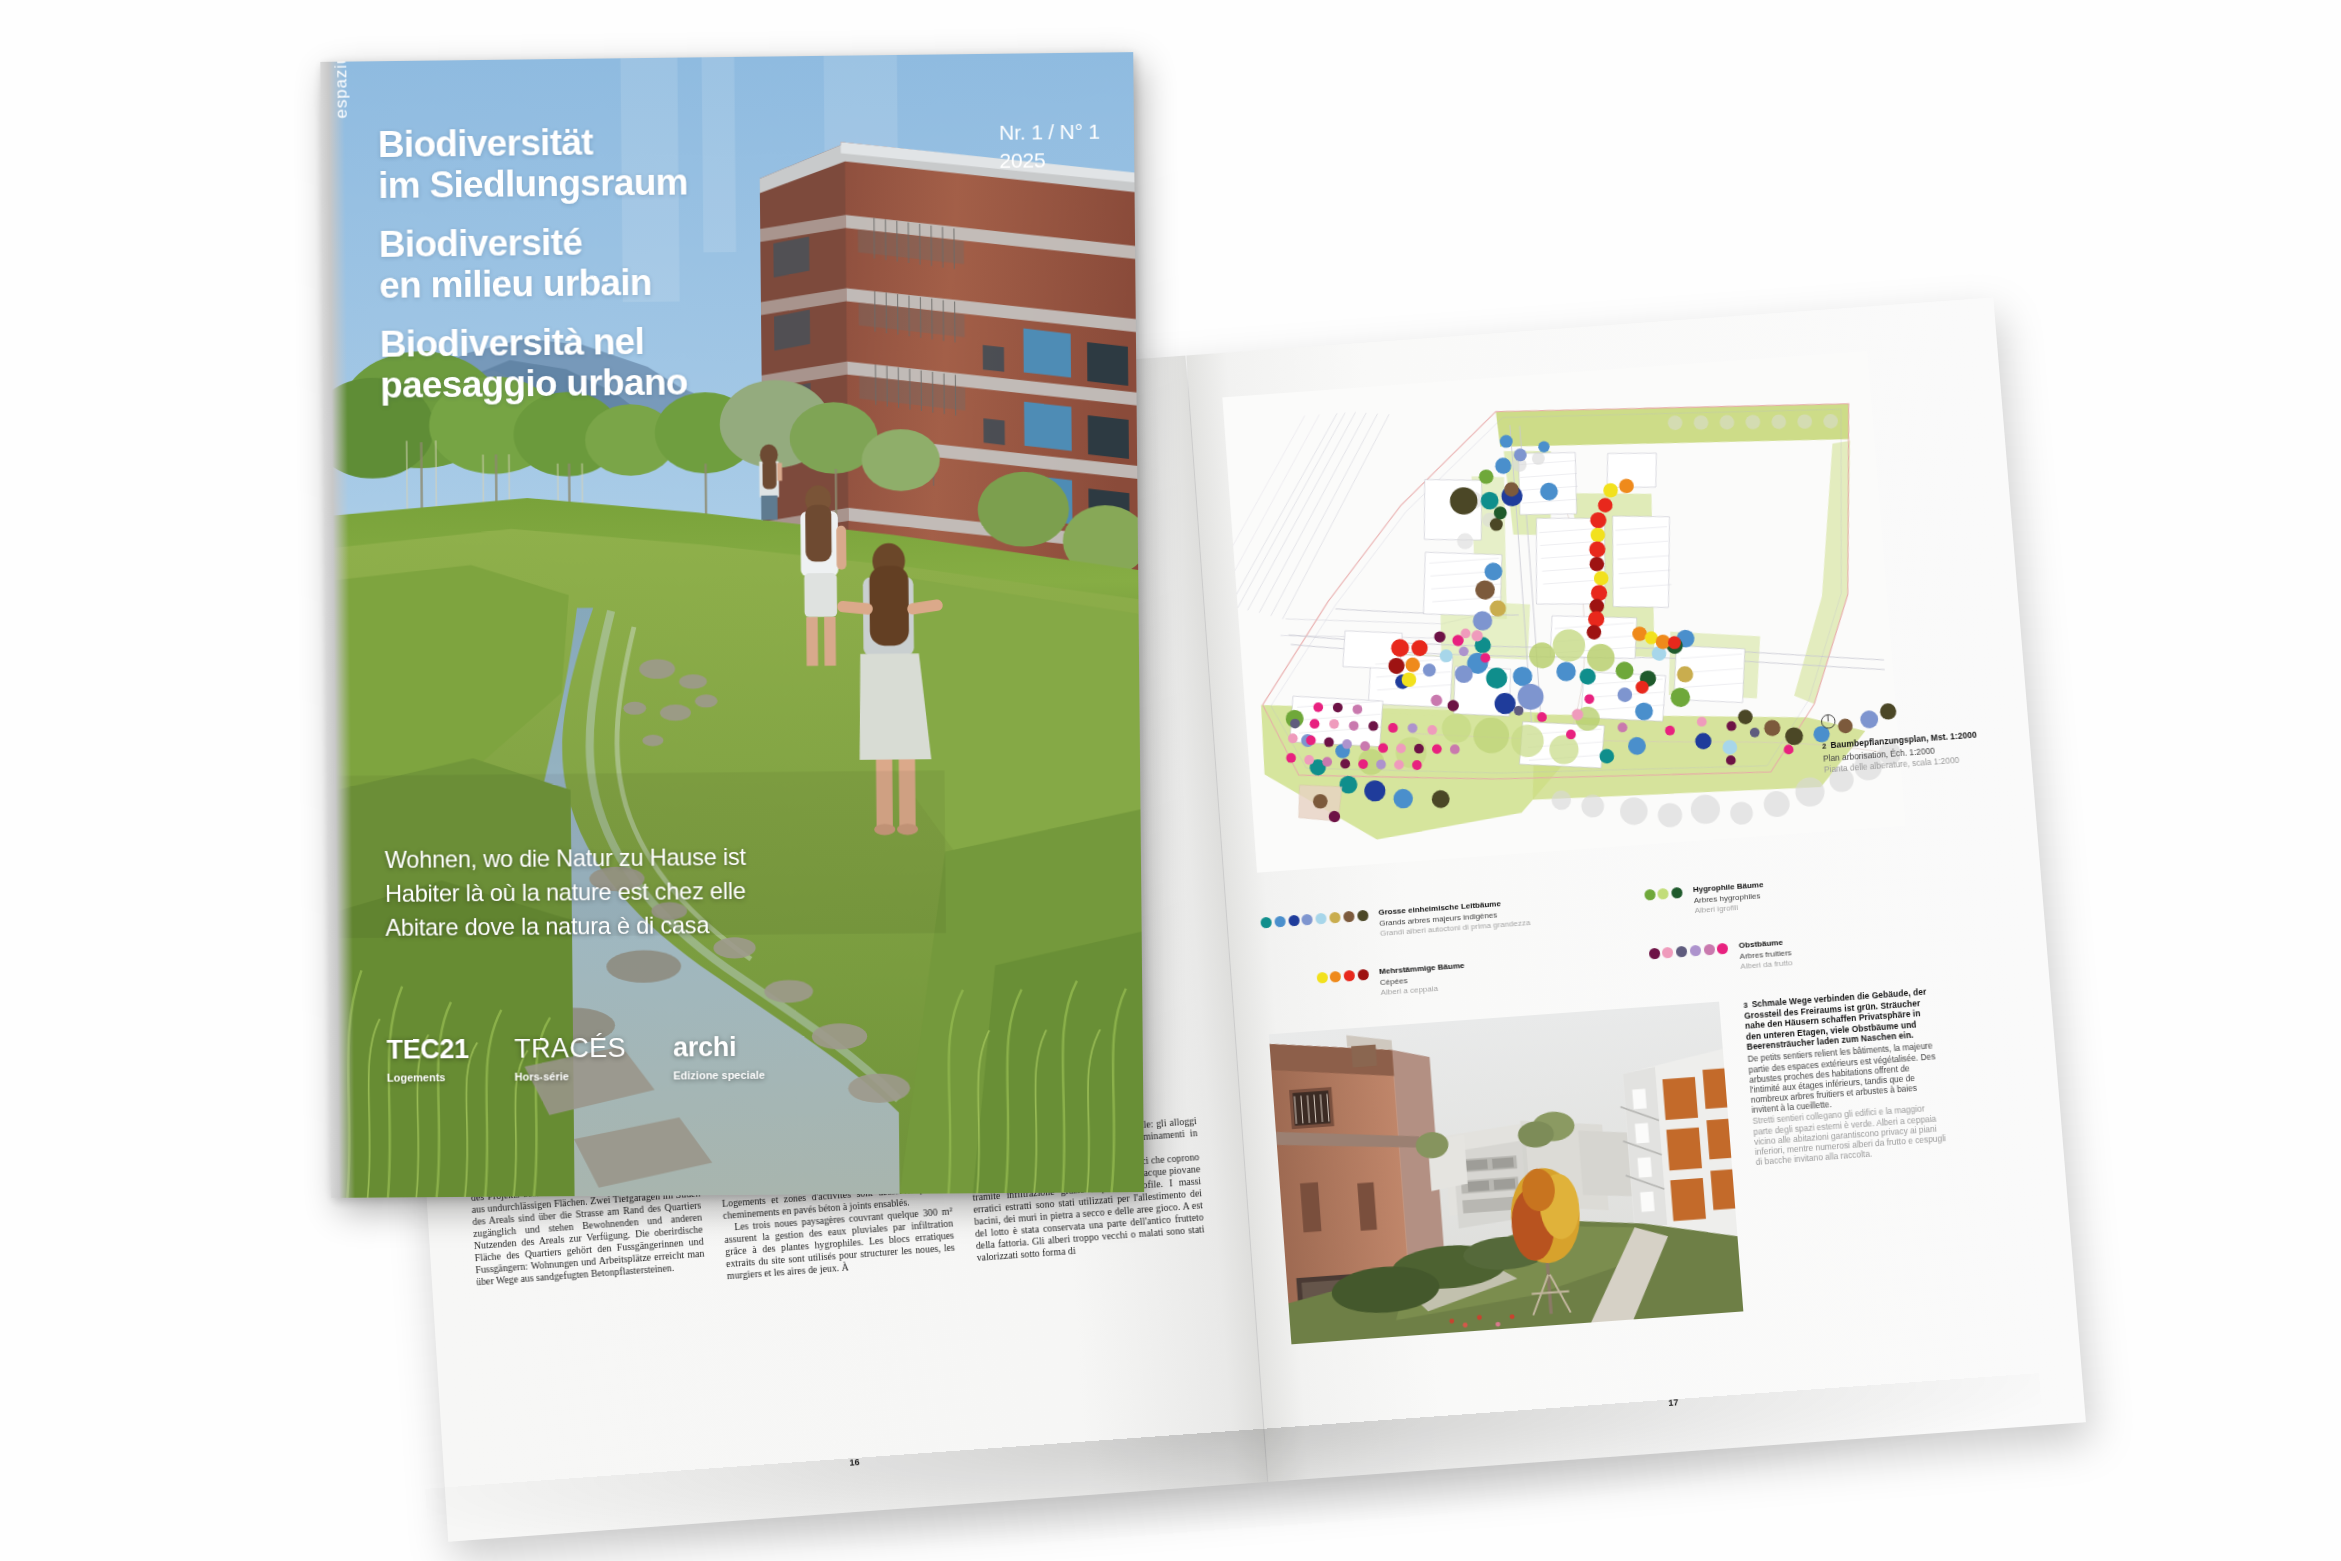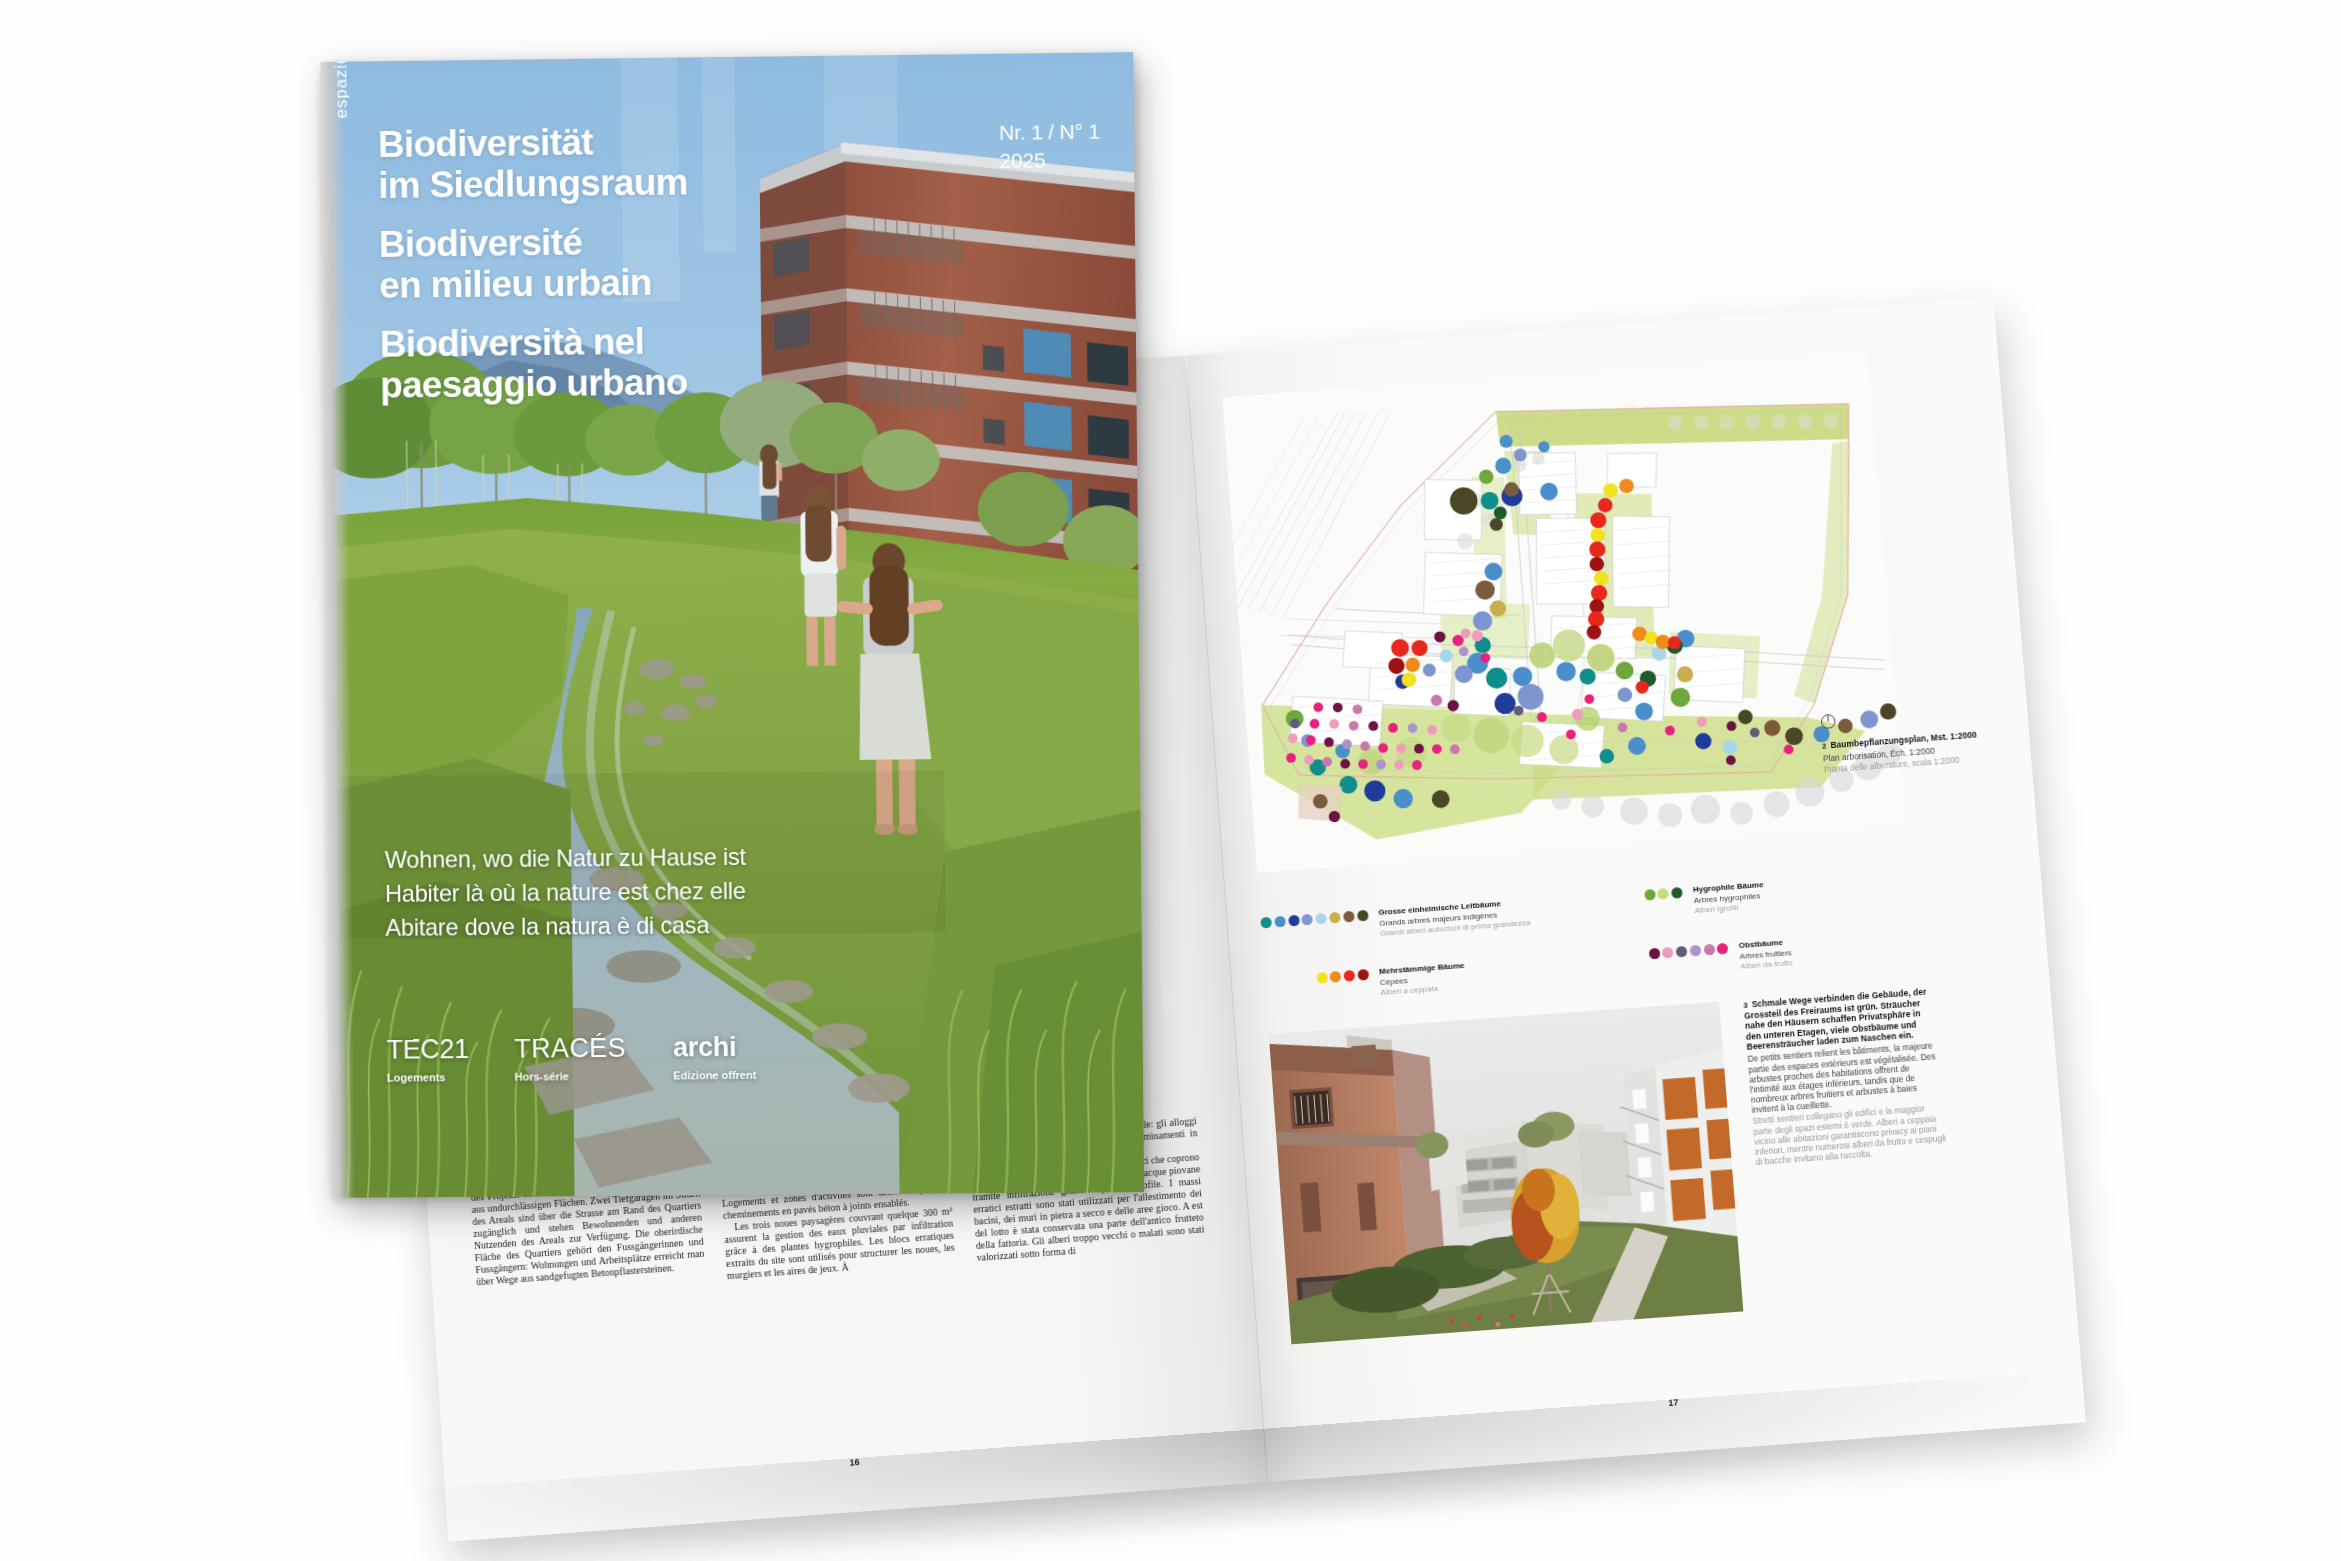--- a/index.html
+++ b/index.html
@@ -113,7 +113,7 @@
                       text-shadow: 0 0.8px 5.7px rgba(0,0,0,0.38); }
   #cover-logos { left:57px; top:976px; display:flex; gap:0; align-items:flex-start; }
   .logo-col { width:128px; }
-  .logo-main { font-size:27px; line-height:29px; font-weight:400; letter-spacing:-0.012em;
+  .logo-main { font-size:27px; line-height:29px; font-weight:700; letter-spacing:-0.012em;
                text-shadow:0 0.8px 5.7px rgba(0,0,0,0.4); }
   .logo-main.lw { font-weight:300; letter-spacing:0.015em; }
   .logo-main.mid { font-weight:700; letter-spacing:-0.01em; }

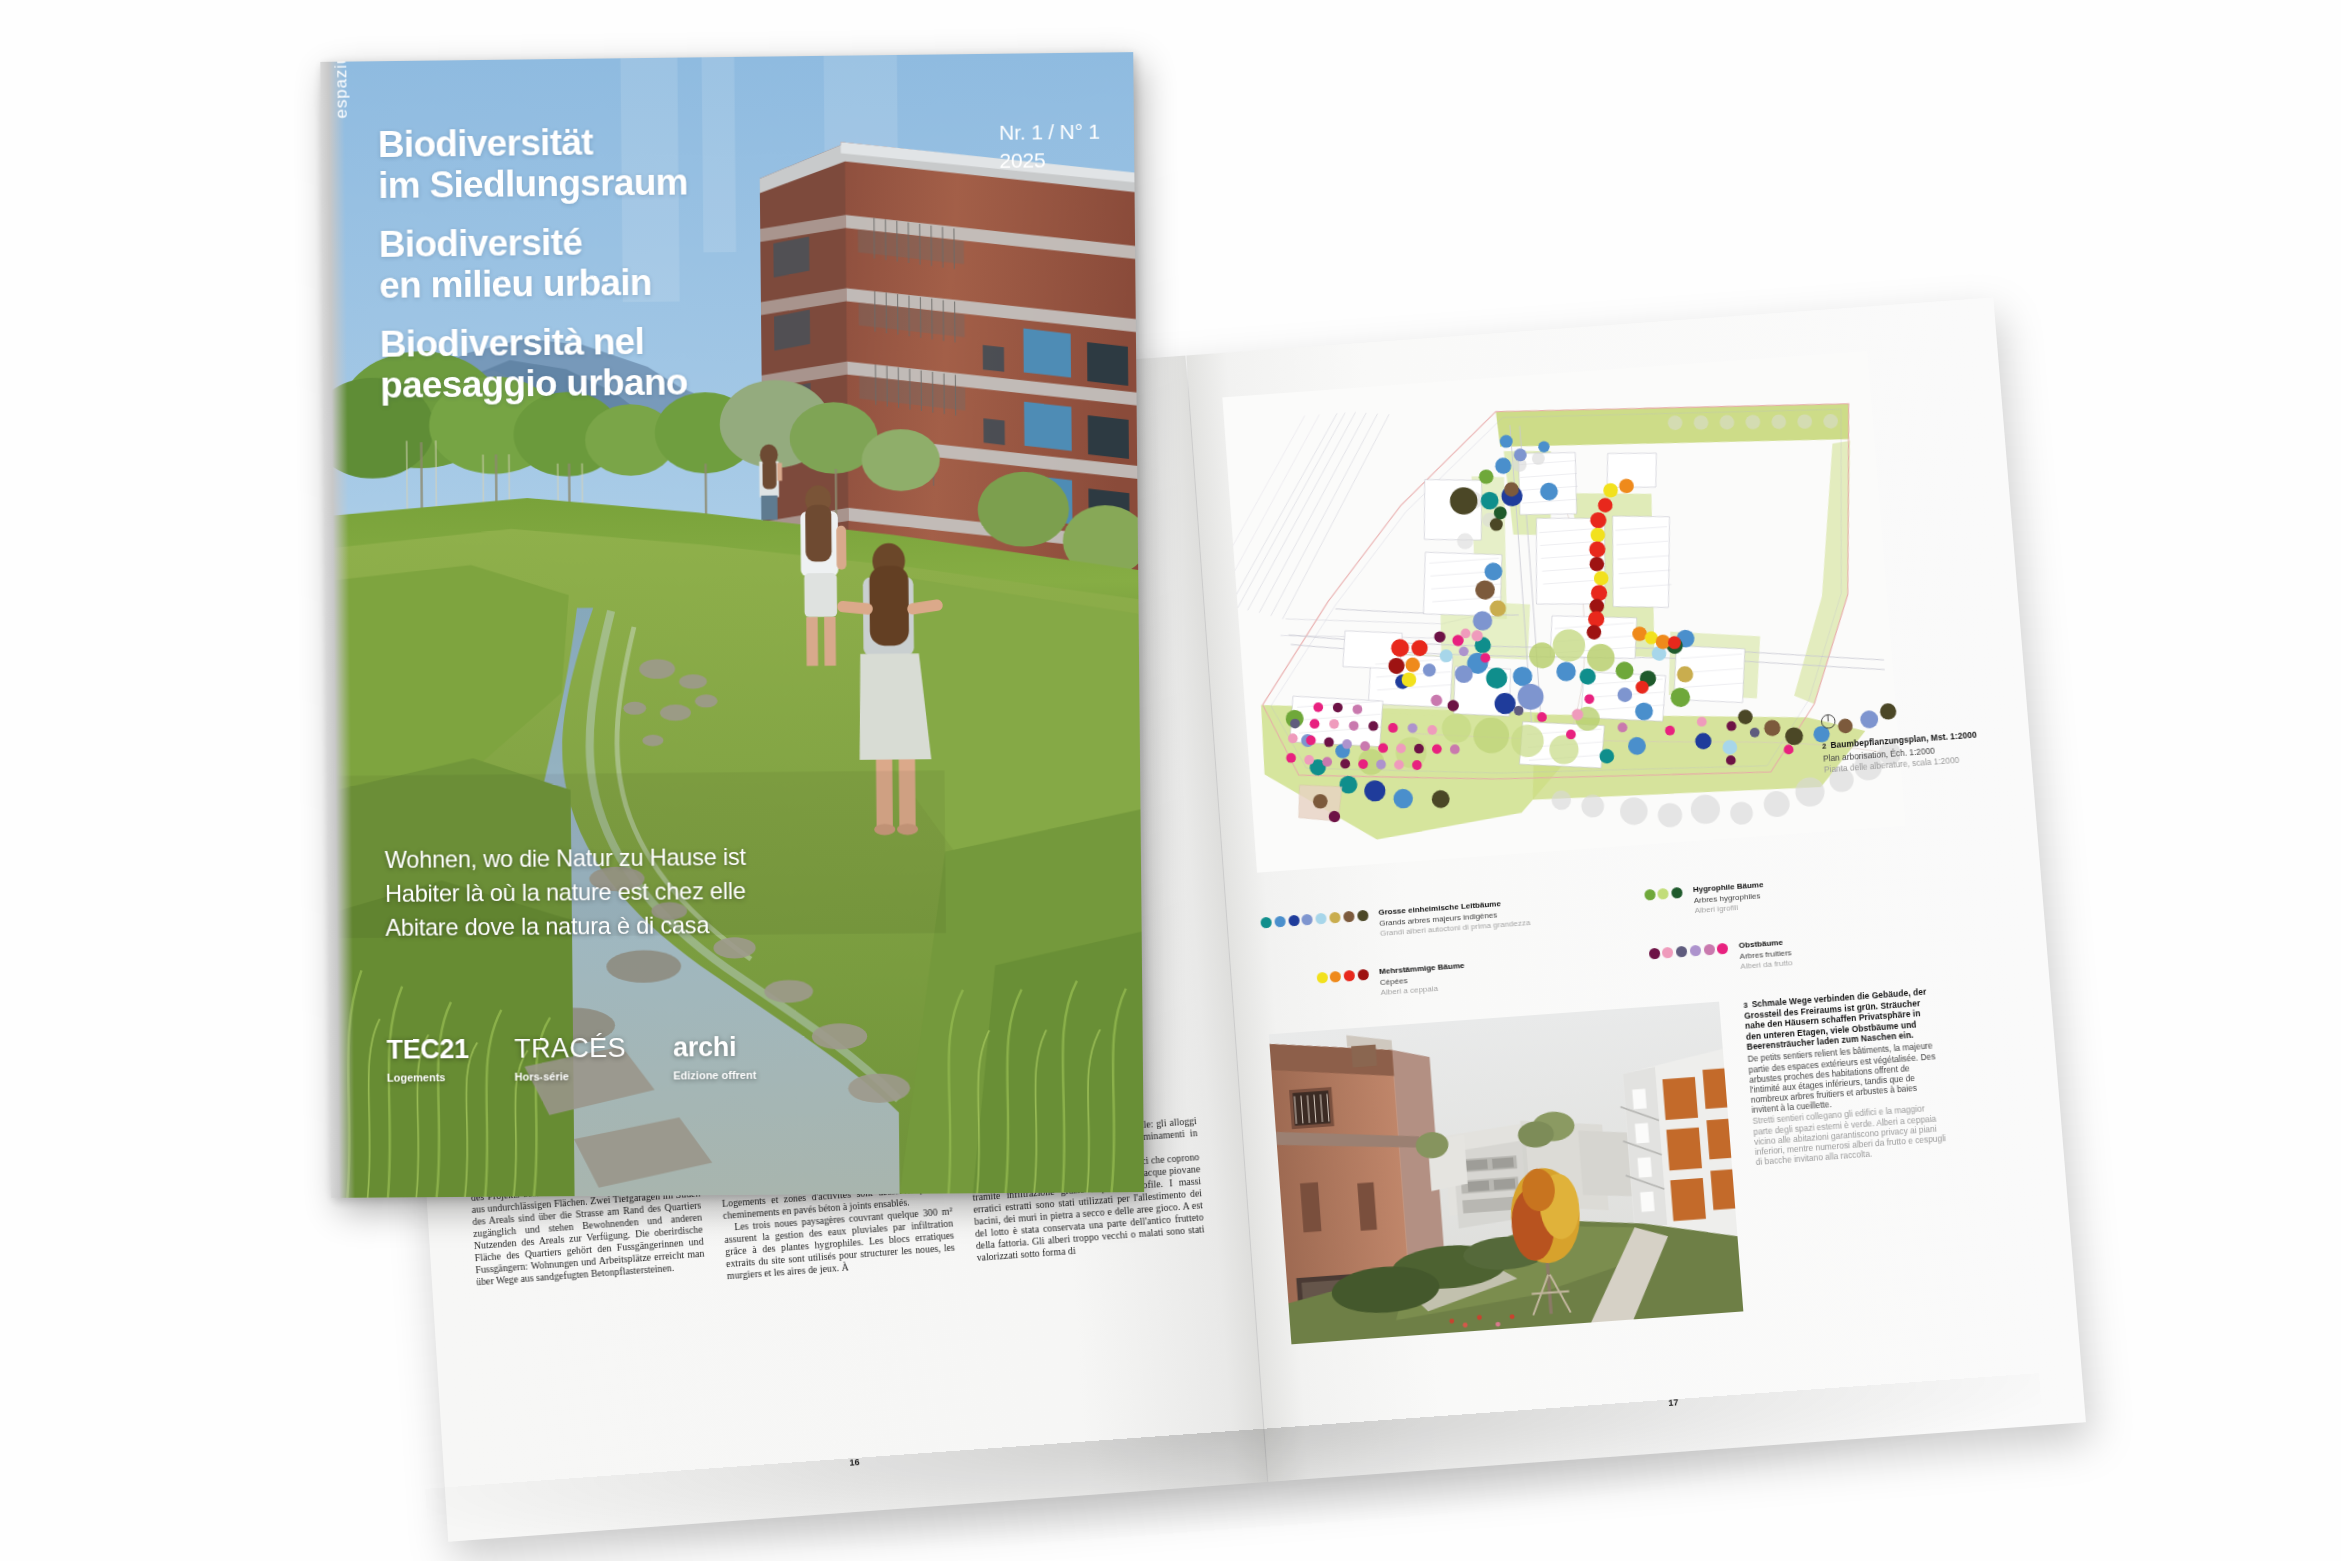--- a/index.html
+++ b/index.html
@@ -905,7 +905,7 @@
       </div>
       <div class="logo-col c3">
         <div class="logo-main mid">archi</div>
-        <div class="logo-sub">Edizione offrent</div>
+        <div class="logo-sub">Edizione speciale</div>
       </div>
     </div>
   </div>

